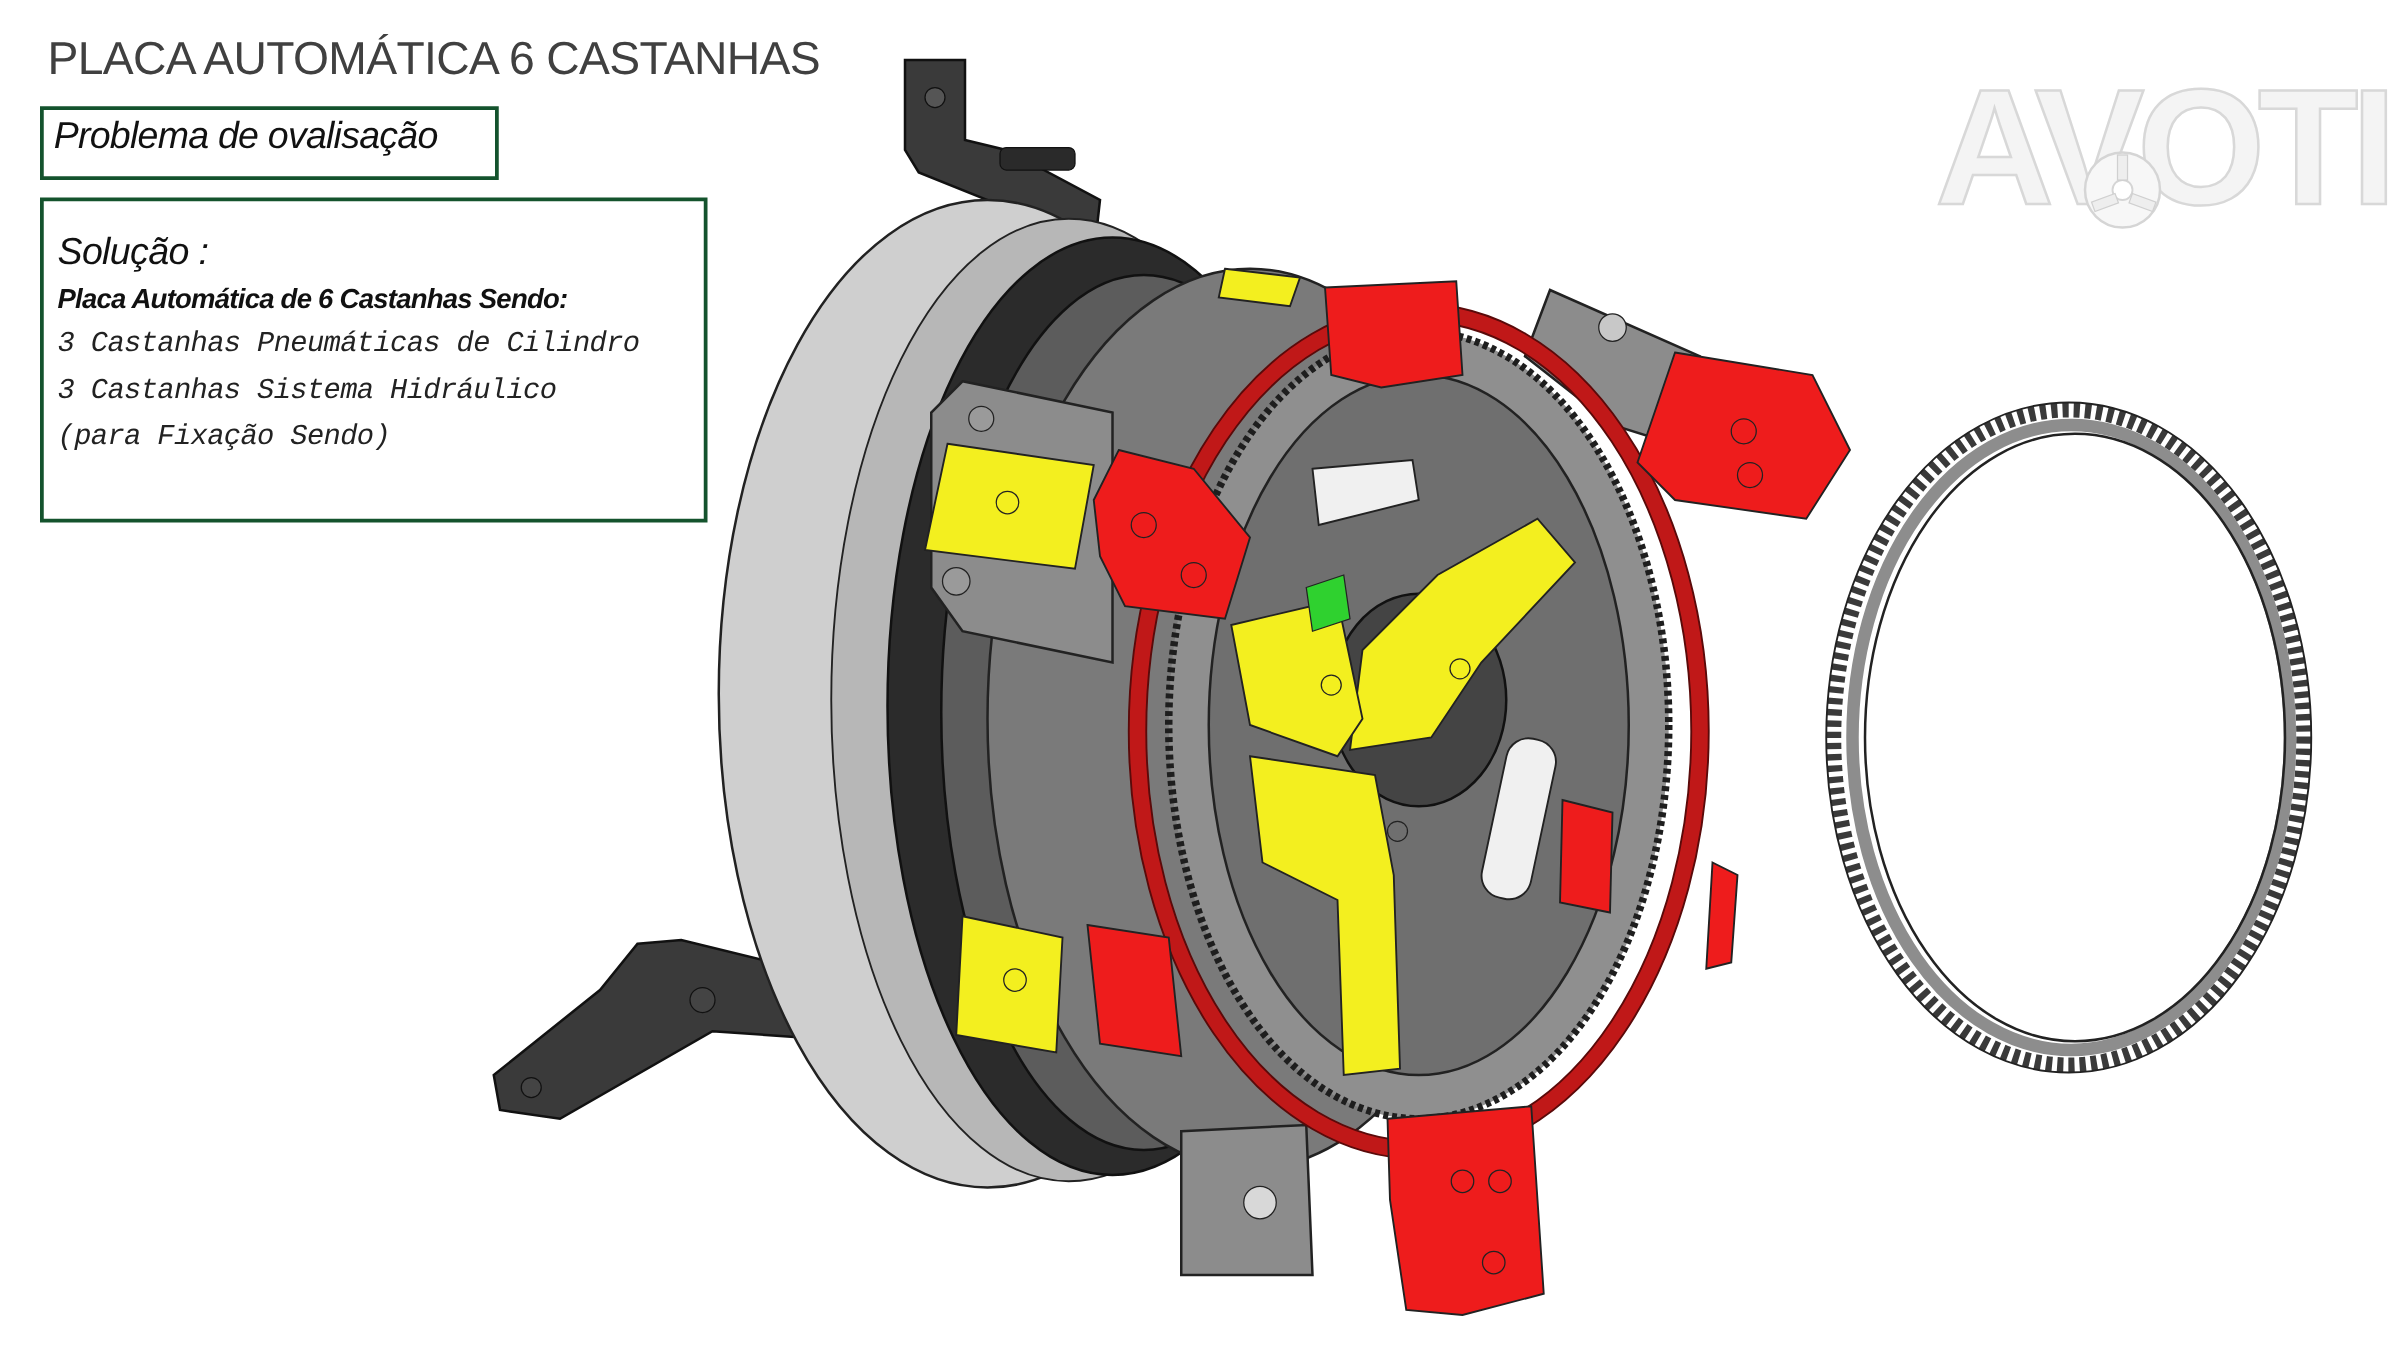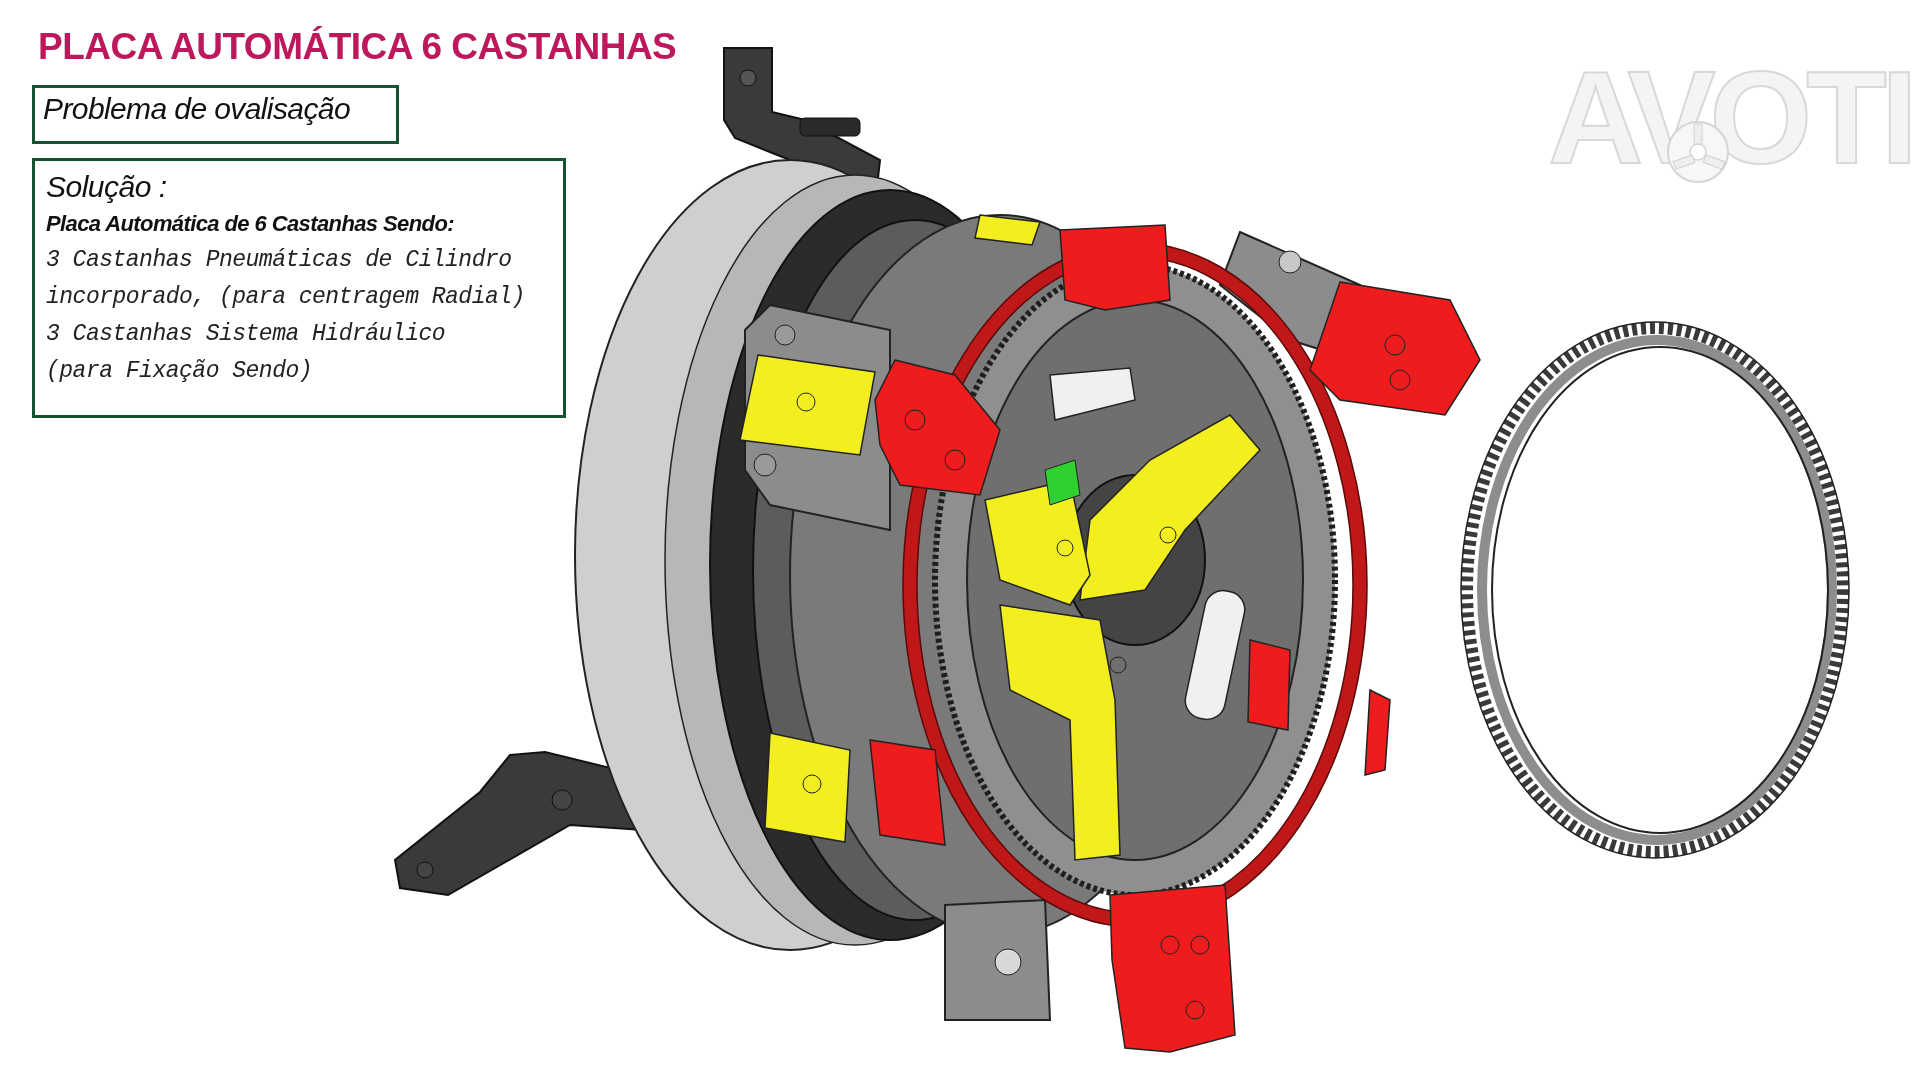--- a/index.html
+++ b/index.html
@@ -6,8 +6,8 @@
   body { width: 1920px; height: 1080px; position: relative; overflow: hidden; font-family: "Liberation Sans", sans-serif; }
   .title {
     position: absolute; left: 38px; top: 26px;
-    font-family: "Liberation Sans", sans-serif; font-weight: bold;
-    font-size: 37px; letter-spacing: -0.5px; color: #be185d; white-space: nowrap;
+    font-family: "Liberation Sans", sans-serif; font-weight: normal;
+    font-size: 37px; letter-spacing: -0.5px; color: #404040; white-space: nowrap;
   }
   .box {
     position: absolute; box-sizing: border-box;

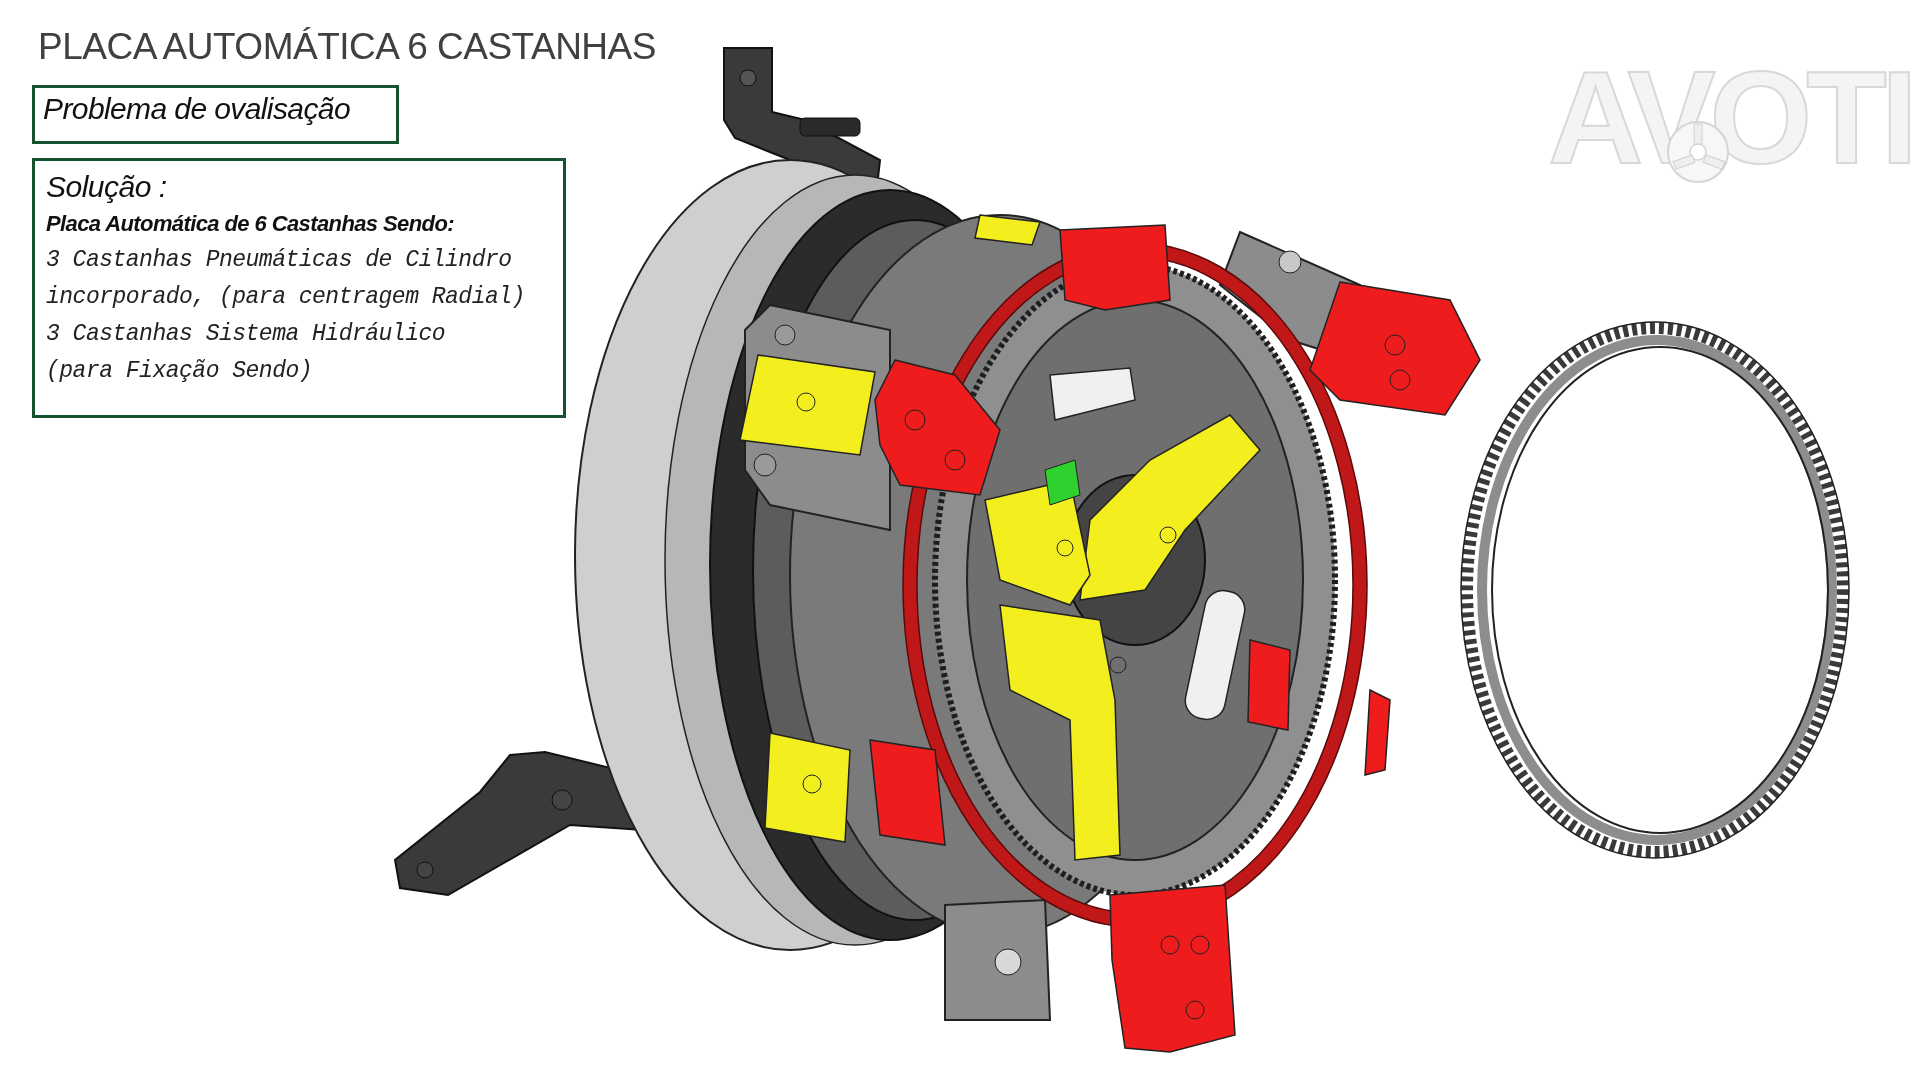--- a/index.html
+++ b/index.html
@@ -15,7 +15,7 @@
   }
   .box-problem { left: 32px; top: 85px; width: 367px; height: 59px; padding: 4px 0 0 8px; }
   .box-problem .txt { font-style: italic; font-size: 30px; color: #111; letter-spacing: -0.6px; white-space: nowrap; }
-  .box-solution { left: 32px; top: 158px; width: 534px; height: 260px; padding: 7px 0 0 11px; }
+  .box-solution { left: 32px; top: 158px; width: 534px; height: 260px; padding: 22px 0 0 11px; }
   .box-solution .heading { font-style: italic; font-size: 30px; color: #111; letter-spacing: -0.5px; line-height: 38px; }
   .box-solution .bold { font-style: italic; font-weight: bold; font-size: 22px; color: #111; letter-spacing: -0.6px; line-height: 36px; white-space: nowrap; }
   .box-solution .line { font-style: italic; font-size: 23px; color: #222; letter-spacing: -0.5px; line-height: 37px; white-space: nowrap; font-family: Liberation Mono, monospace; }

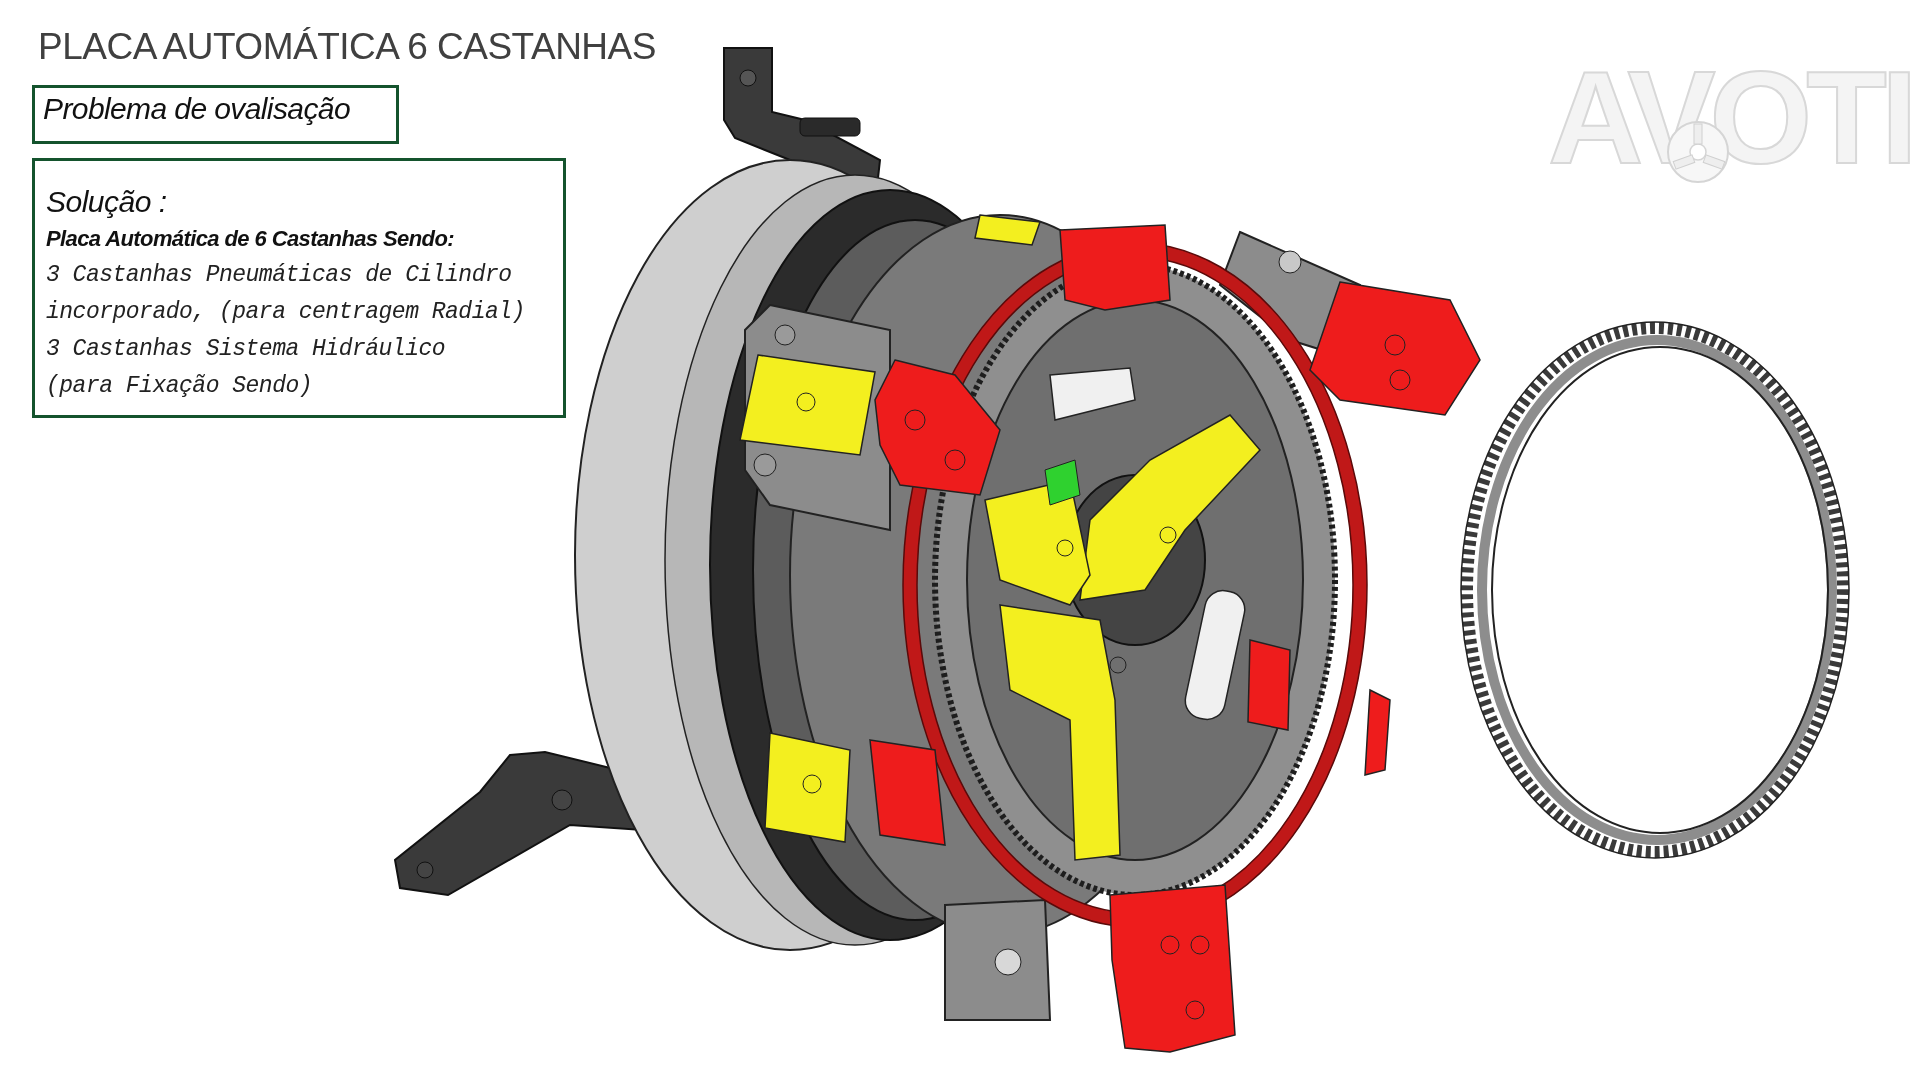--- a/index.html
+++ b/index.html
@@ -42,7 +42,6 @@
   <div class="heading">Solução :</div>
   <div class="bold">Placa Automática de 6 Castanhas Sendo:</div>
   <div class="line">3 Castanhas Pneumáticas de Cilindro</div>
-  <div class="line">incorporado, (para centragem Radial)</div>
   <div class="line">3 Castanhas Sistema Hidráulico</div>
   <div class="line">(para Fixação Sendo)</div>
 </div>

